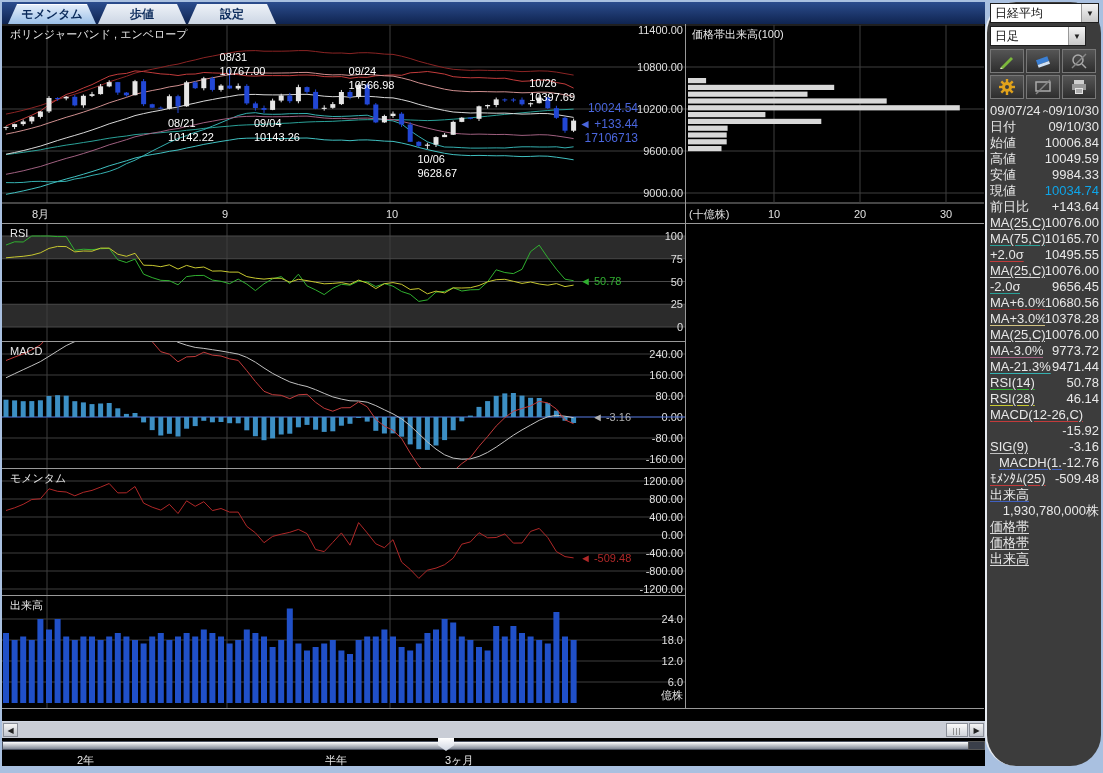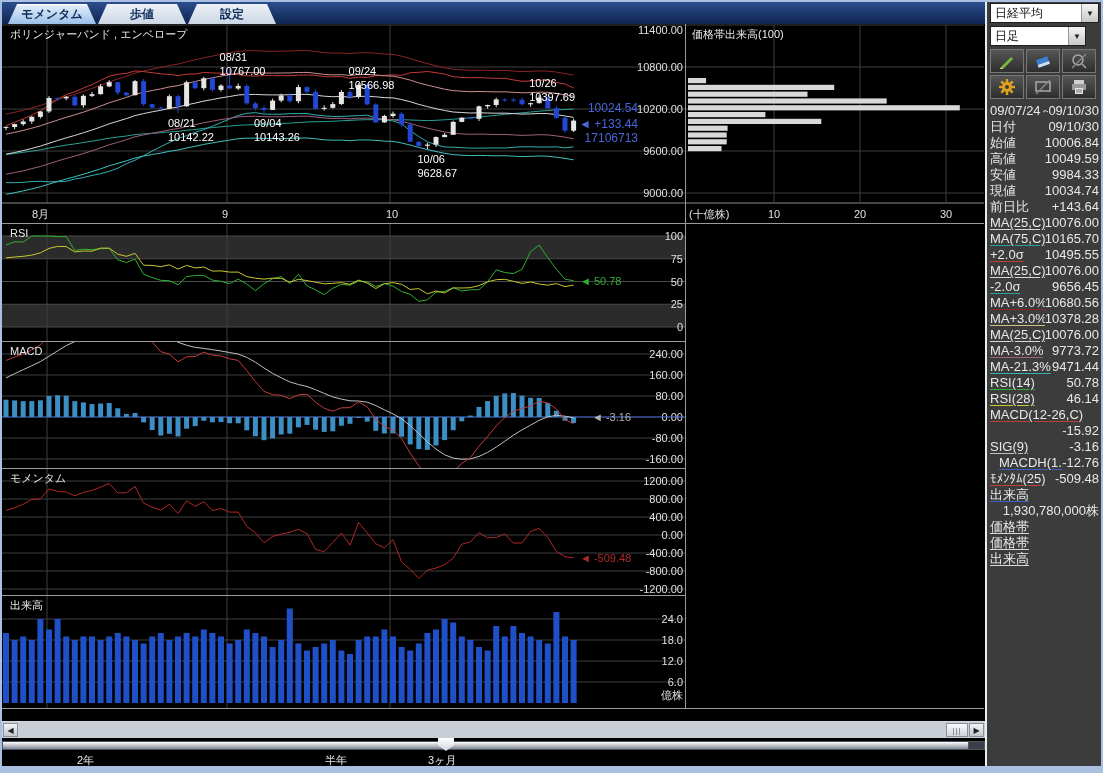--- a/index.html
+++ b/index.html
@@ -12,7 +12,7 @@
   .tab.active{background:linear-gradient(#e4eefa,#9cc0e8);border-top:1px solid #fff;}
   #collapse{position:absolute;right:8px;top:4px;color:#fff;font-size:9px;letter-spacing:-1px;cursor:pointer;}
   
-  #sidebar{position:absolute;left:985px;top:2px;width:116px;height:764px;background:#3c3c3c;border-left:2px solid #e8ecf2;padding:1px 2px 4px 3px;color:#e8e8e8;}
+  #sidebar{position:absolute;left:985px;top:2px;width:116px;height:764px;background:#3c3c3c;border-left:2px solid #e8ecf2;padding:1px 2px 4px 3px;color:#e8e8e8;border-radius:31px;}
   .combo{display:flex;height:20px;margin-bottom:3px;border:1px solid #1e1e1e;background:#fff;color:#111;font-size:12px;align-items:center;cursor:pointer;}
   .combo .cval{flex:1;padding-left:4px;white-space:nowrap;overflow:hidden;}
   .combo .cbtn{width:17px;height:100%;background:linear-gradient(#f4f4f4,#c8c8c8);border-left:1px solid #999;display:flex;align-items:center;justify-content:center;font-size:8px;color:#222;}

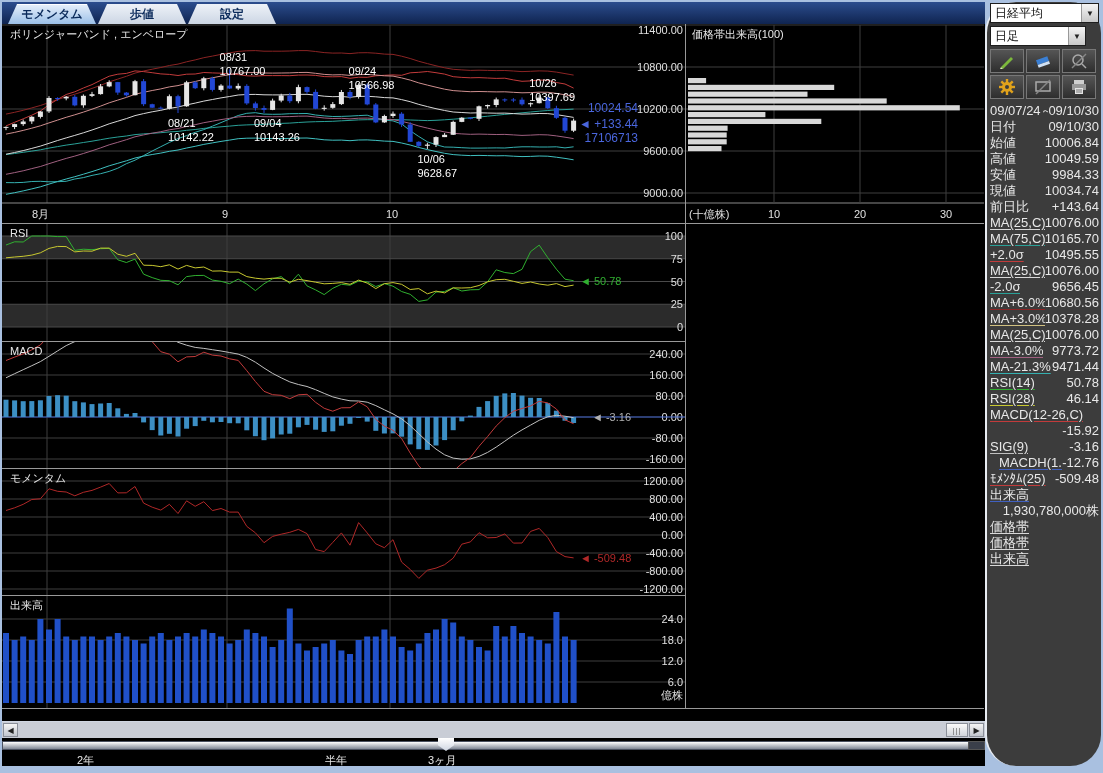--- a/index.html
+++ b/index.html
@@ -134,7 +134,7 @@
         </div>
         <div class="srow">
           <span class="slbl">現値</span>
-          <span class="sval" style="color: #e5e5e5;">10034.74</span>
+          <span class="sval" style="color: #0ea5e9;">10034.74</span>
         </div>
         <div class="srow">
           <span class="slbl">前日比</span>

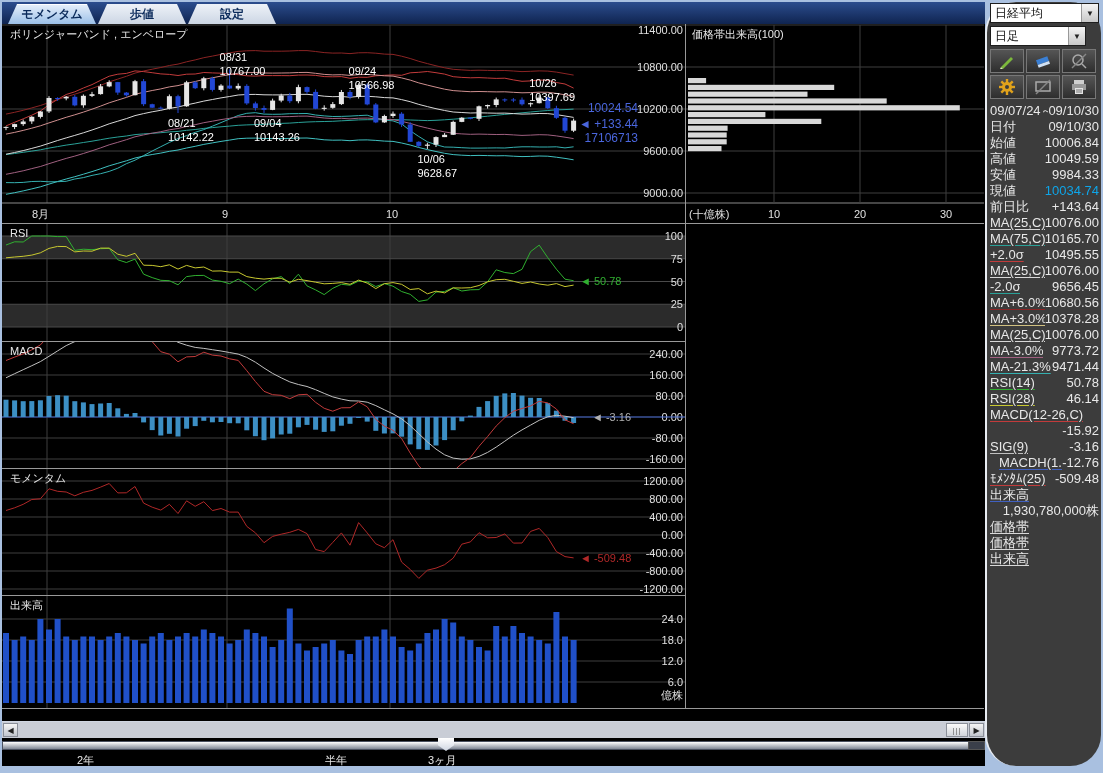--- a/index.html
+++ b/index.html
@@ -674,7 +674,7 @@
     <div id="slabels">
         <span style="left: 75px;">2年</span>
         <span style="left: 323px;">半年</span>
-        <span style="left: 426px;">3ヶ月</span>
+        <span style="left: 443px;">3ヶ月</span>
       </div>
   </div>
 

